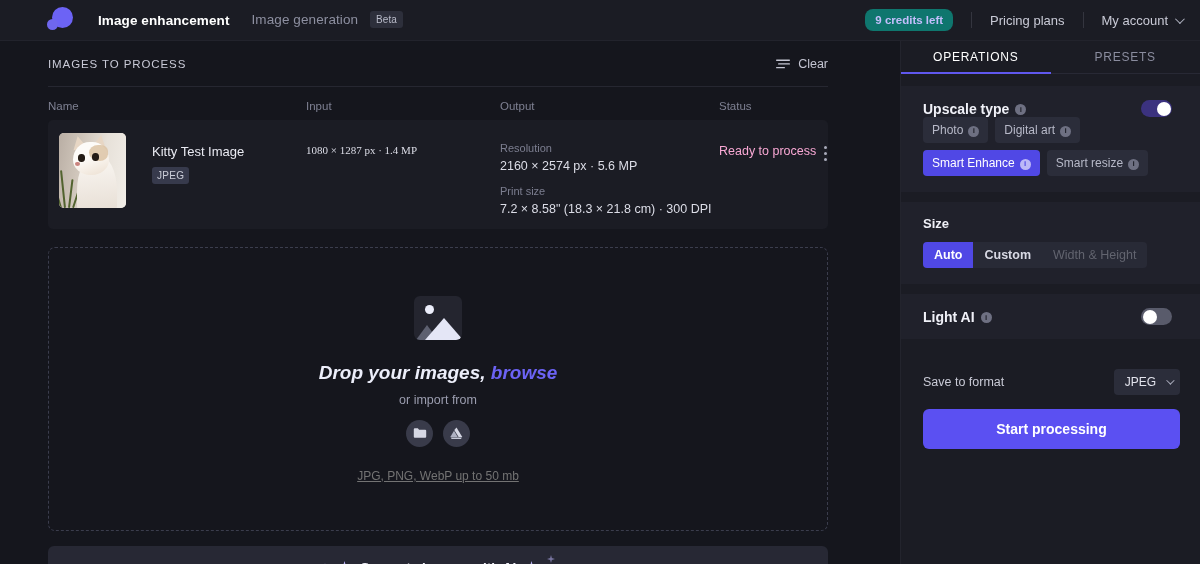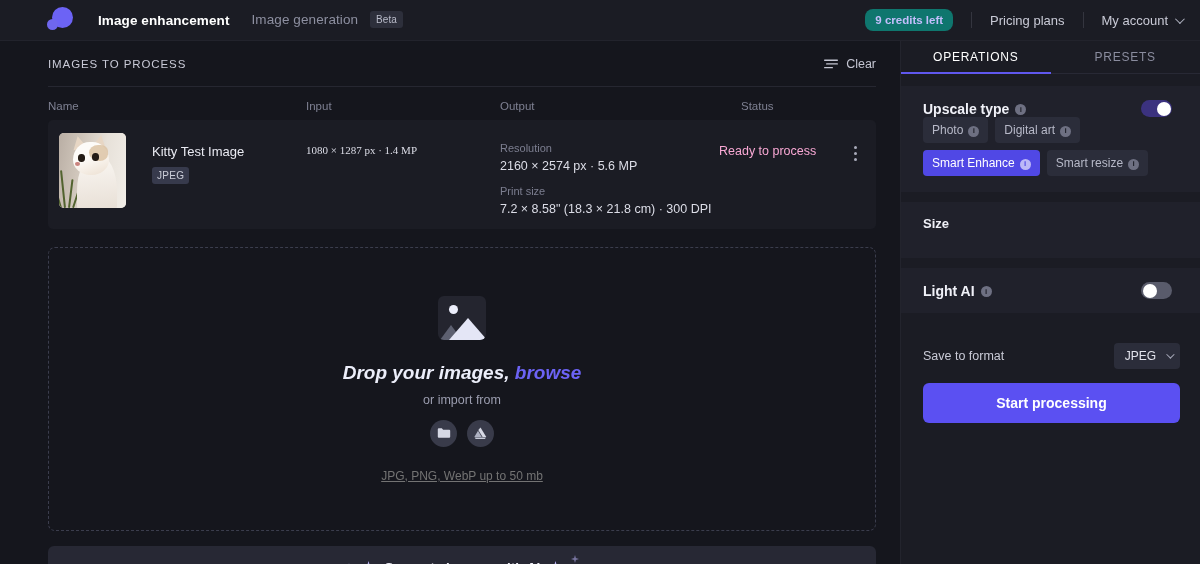--- a/index.html
+++ b/index.html
@@ -130,6 +130,7 @@
     flex: 1 1 auto;
     display: flex;
     min-height: 0;
+    gap: 48px;
   }
 
   

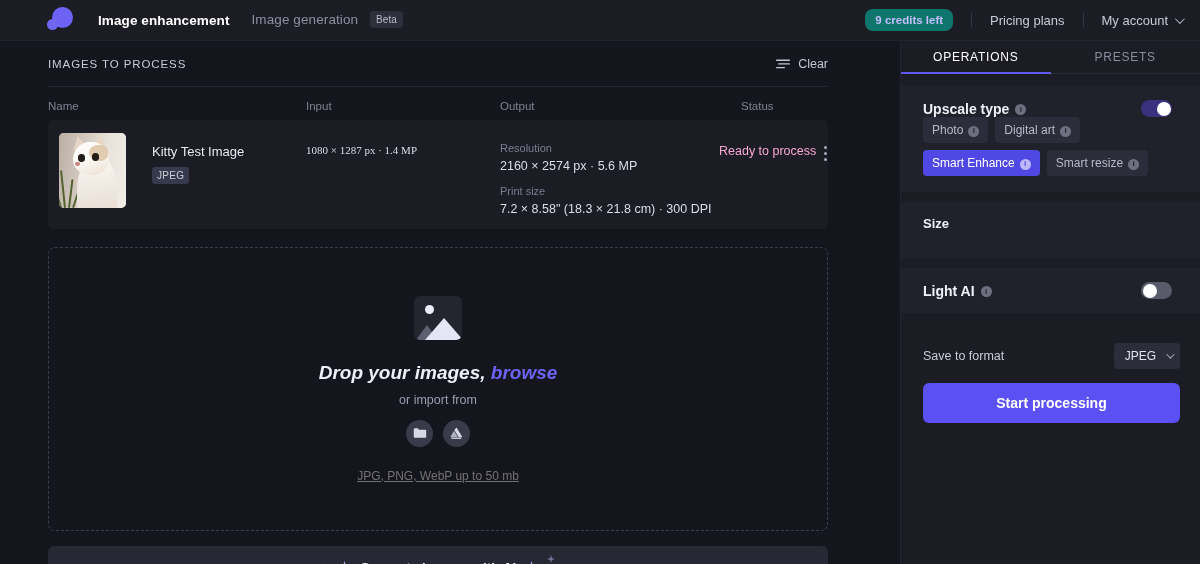--- a/index.html
+++ b/index.html
@@ -177,7 +177,7 @@
   .col-name  { width: 258px; flex: 0 0 258px; }
   .col-input { width: 194px; flex: 0 0 194px; }
   .col-out   { width: 219px; flex: 0 0 219px; }
-  .col-status{ flex: 1 1 auto; margin-left: 22px; }
+  .col-status{ flex: 1 1 auto; }
 
   .trow {
     display: flex;

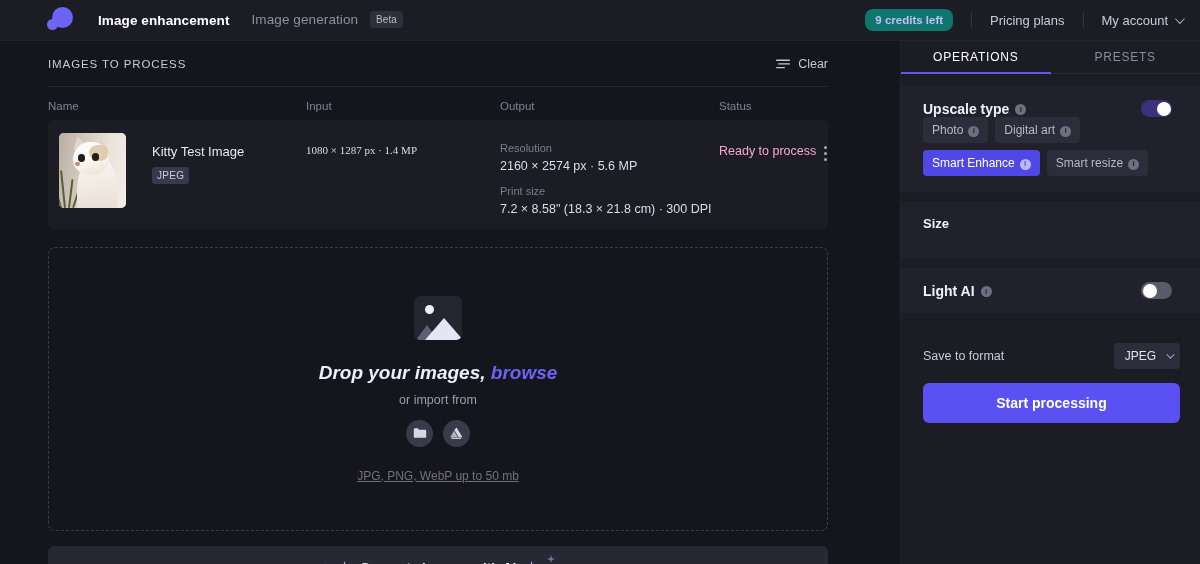--- a/index.html
+++ b/index.html
@@ -842,6 +842,11 @@
 
         <div class="card">
           <div class="sub-label">Size</div>
+          <div class="seg">
+            <div class="seg-item sel">Auto</div>
+            <div class="seg-item">Custom</div>
+            <div class="seg-item dim">Width &amp; Height</div>
+          </div>
         </div>
 
         <div class="card tight">

